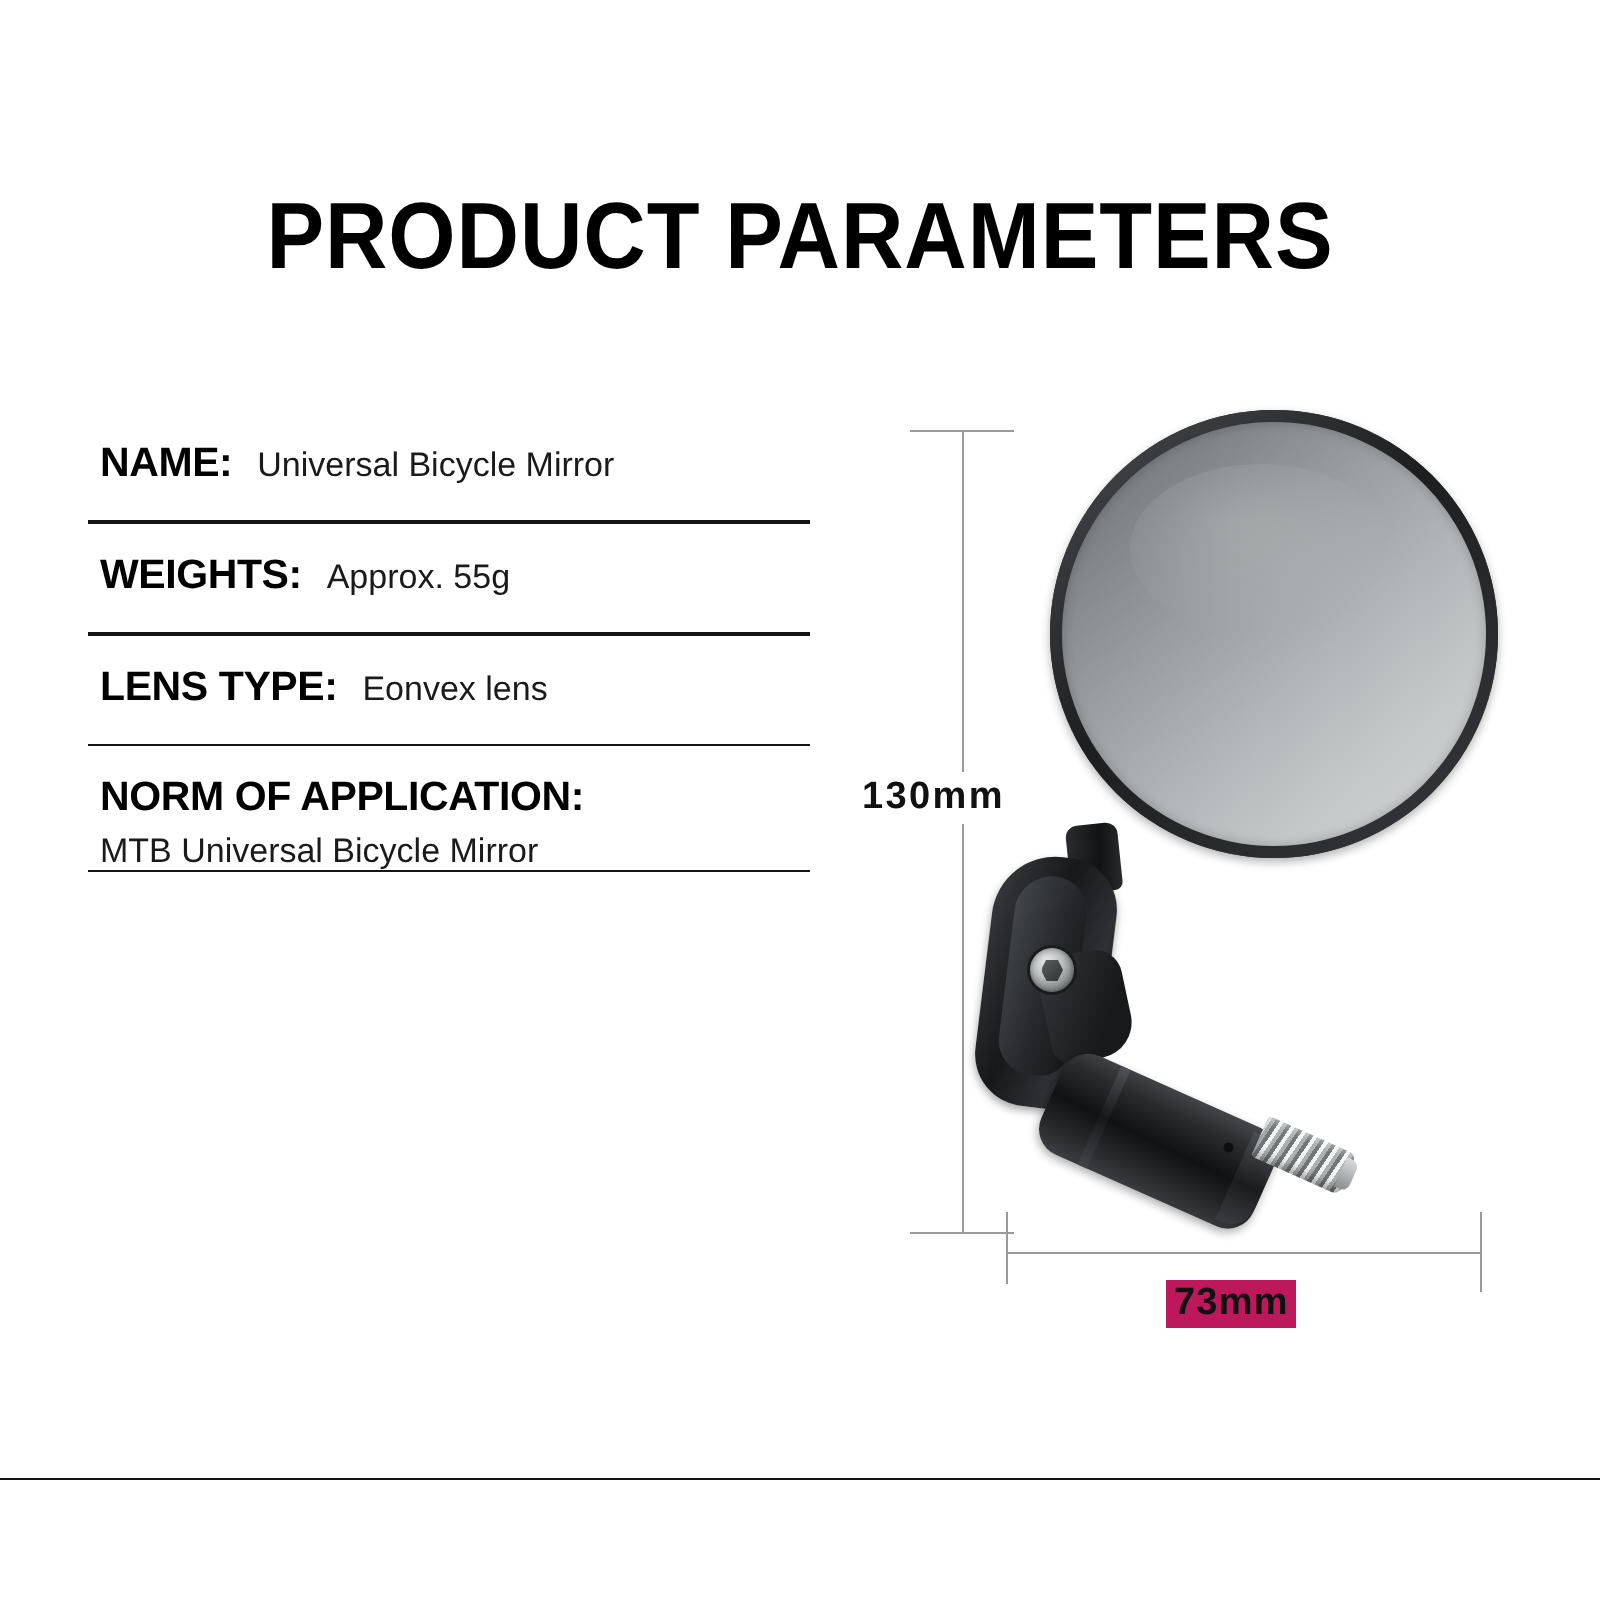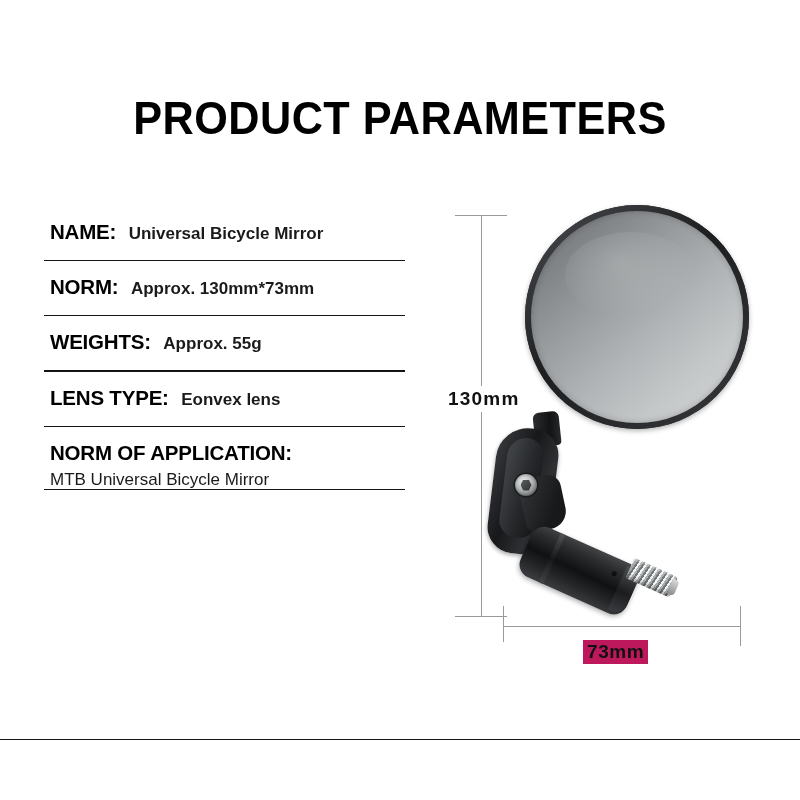--- a/index.html
+++ b/index.html
@@ -63,7 +63,7 @@
     color: #000000;
   }
   .spec-value {
-    font-weight: bold;
+    font-weight: normal;
     font-size: 17px;
     color: #1a1a1a;
     letter-spacing: 0px;

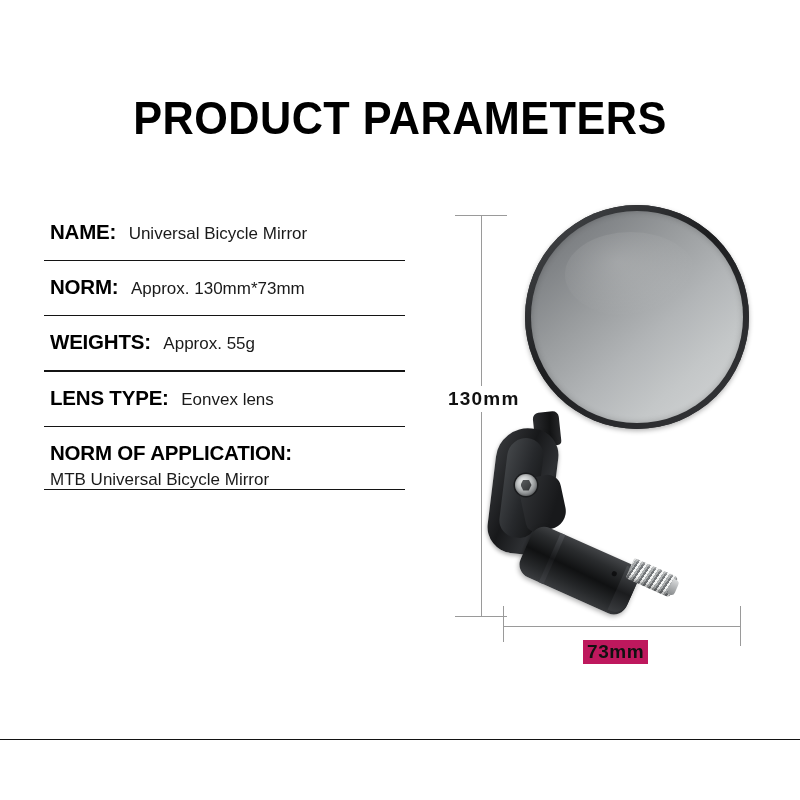--- a/index.html
+++ b/index.html
@@ -391,12 +391,6 @@
     </div>
     <div class="spec-divider"></div>
 
-    <div class="spec-row row-norm">
-      <span class="spec-line">
-        <span class="spec-label">NORM:</span>
-        <span class="spec-value indent">Approx. 130mm*73mm</span>
-      </span>
-    </div>
     <div class="spec-divider"></div>
 
     <div class="spec-row row-weights">

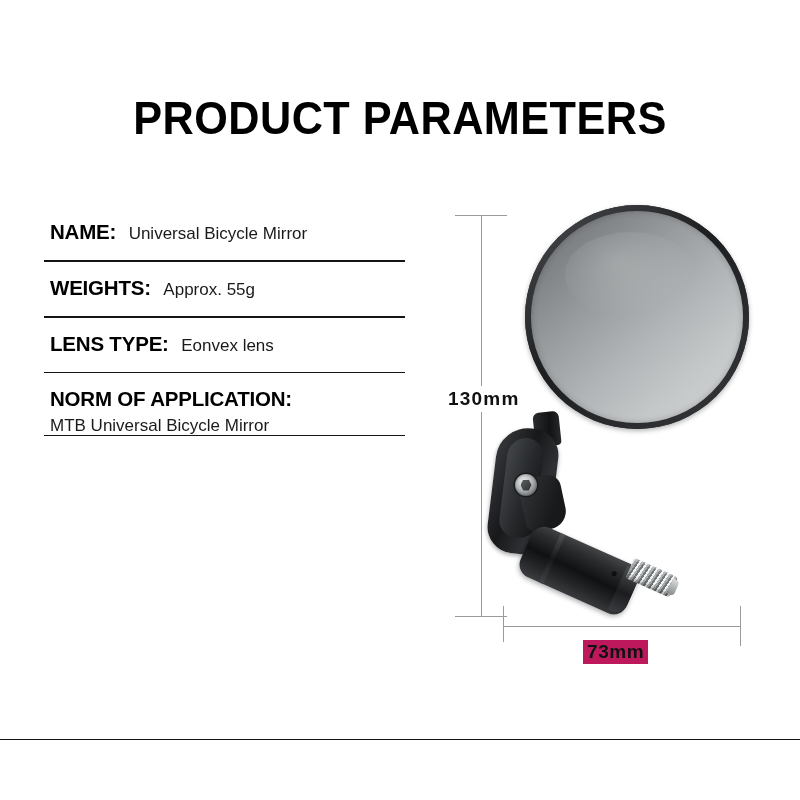--- a/index.html
+++ b/index.html
@@ -334,7 +334,6 @@
     padding: 2px 1px;
     letter-spacing: 1.2px;
     white-space: nowrap;
-    margin-left: 17px;
   }
 
   .dim-h-line {

